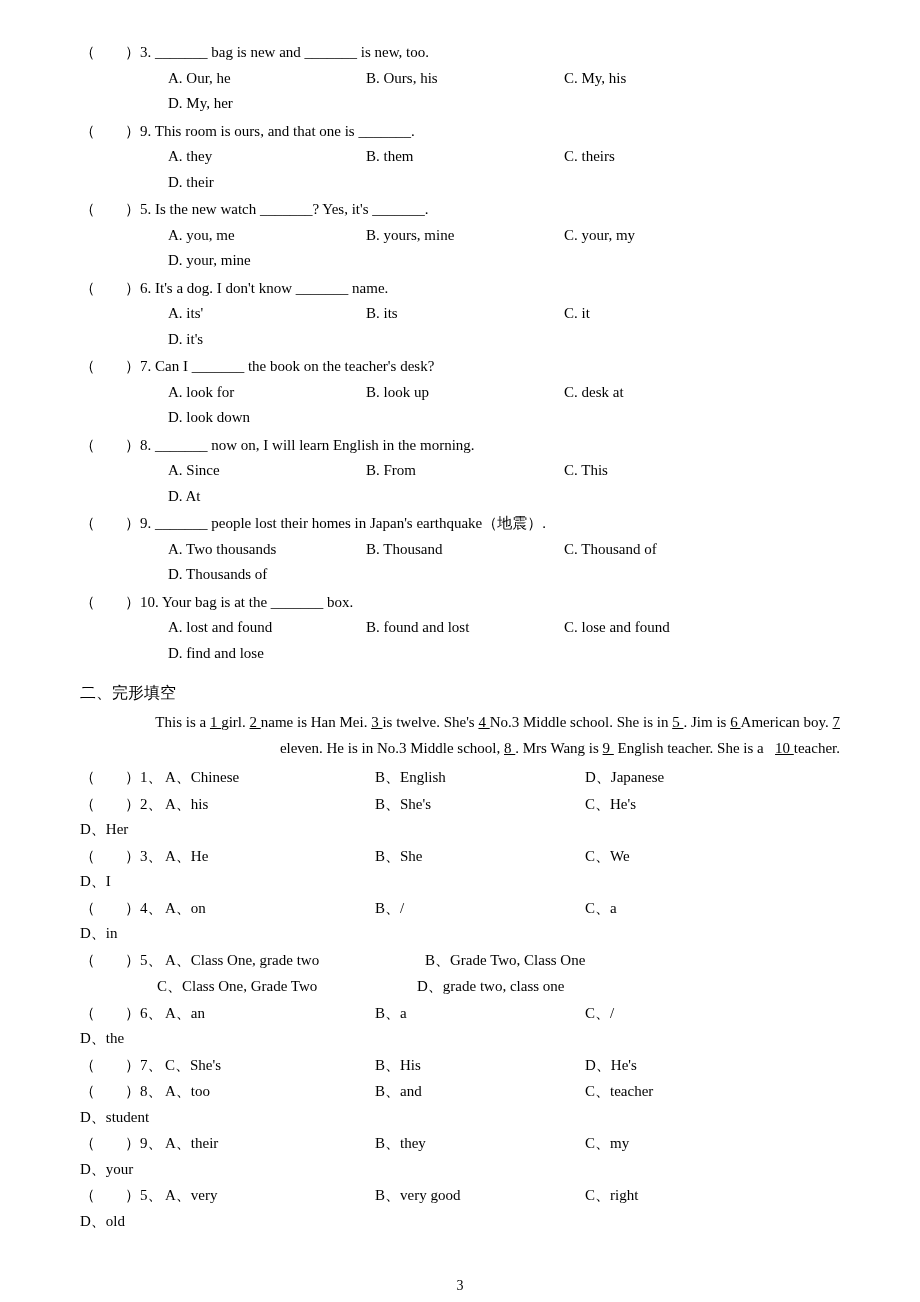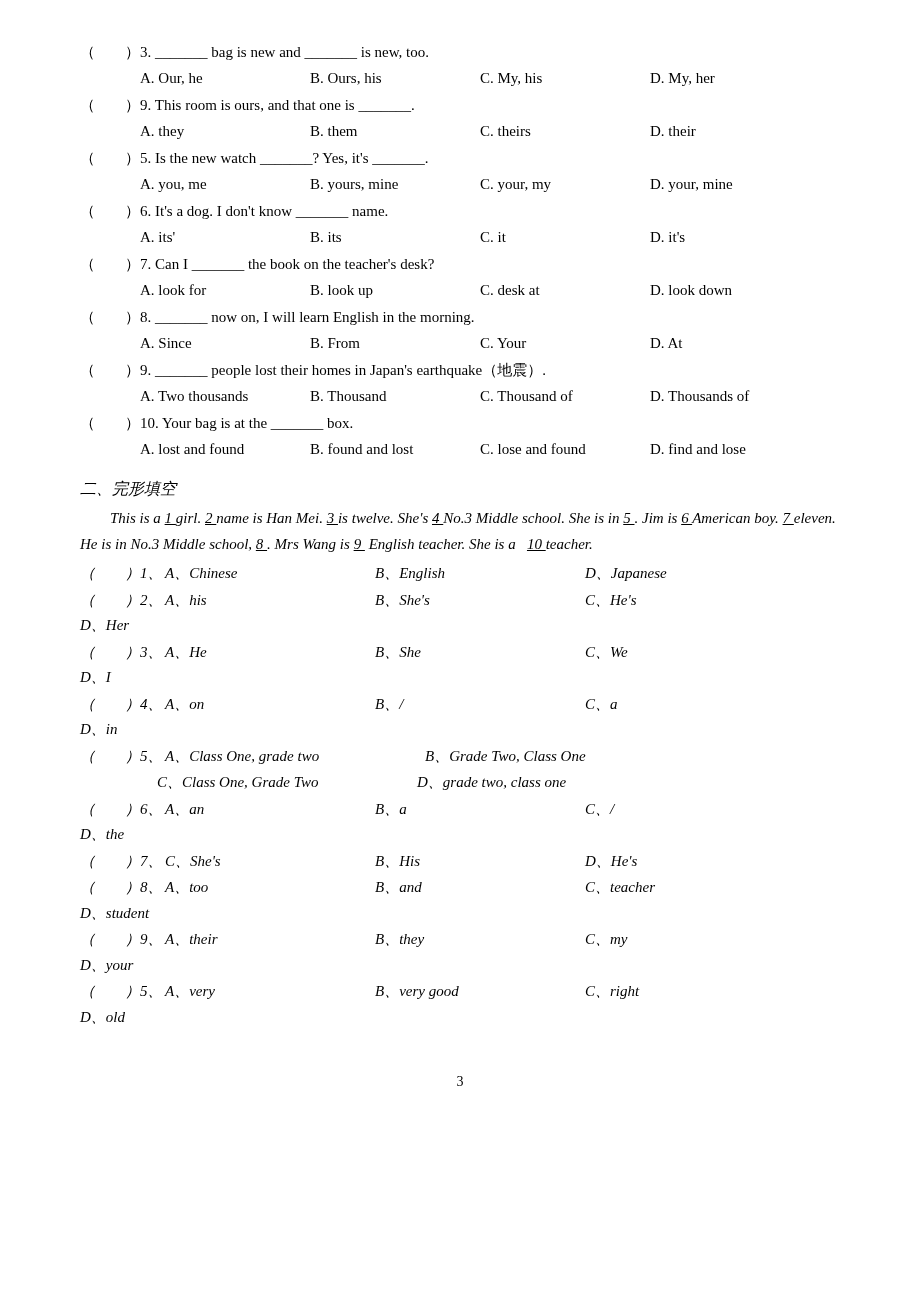--- a/index.html
+++ b/index.html
@@ -34,6 +34,7 @@
     .option {
       display: inline-block;
       min-width: 140px;
+      margin-left: 28px;
     }
     .section-title {
       font-size: 16px;

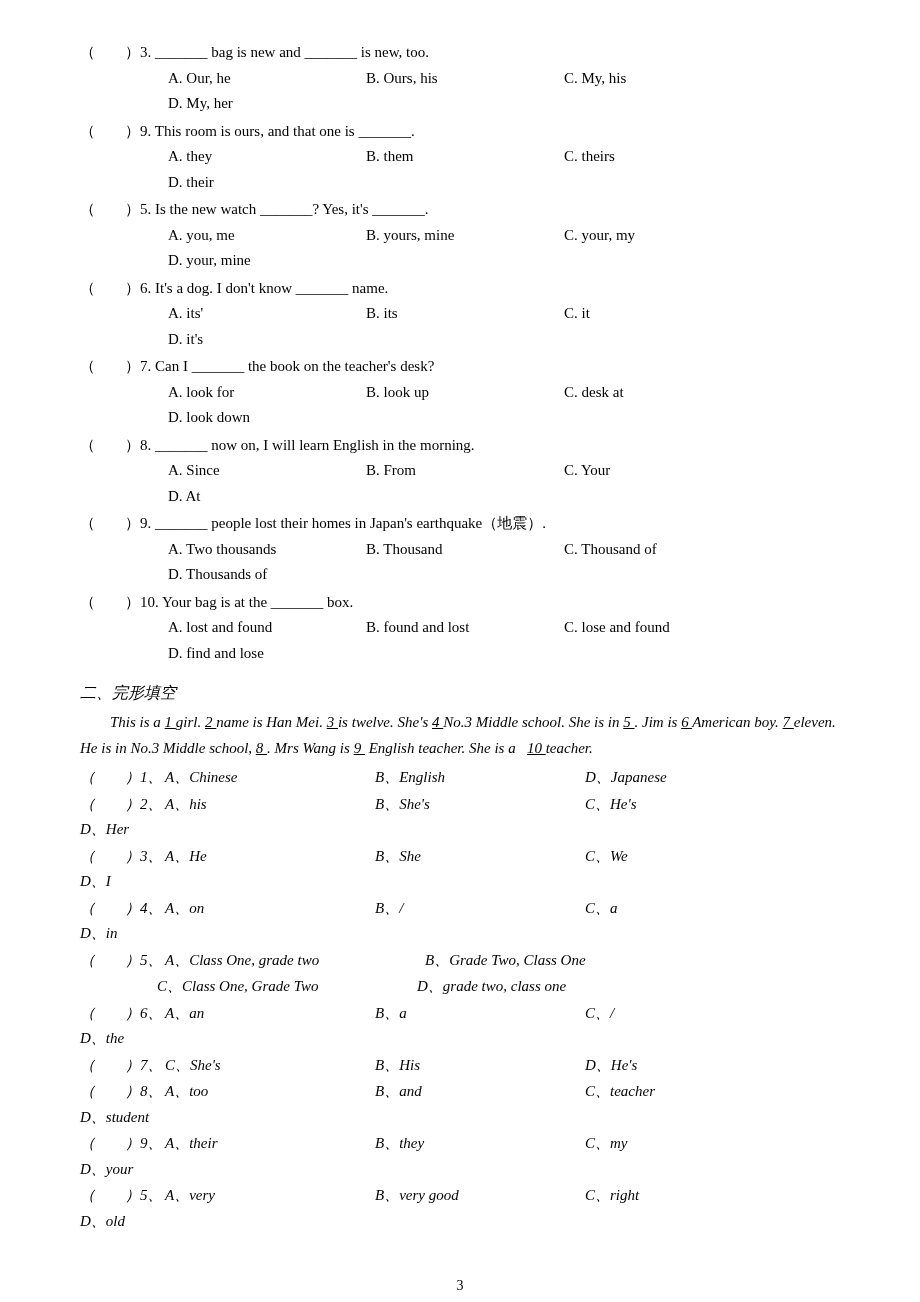--- a/index.html
+++ b/index.html
@@ -138,7 +138,7 @@
   <div class="options-line">
     <span class="option">A. Since</span>
     <span class="option">B. From</span>
-    <span class="option">C. Your</span>
+    <span class="option">C. This</span>
     <span class="option">D. At</span>
   </div>
 </div>

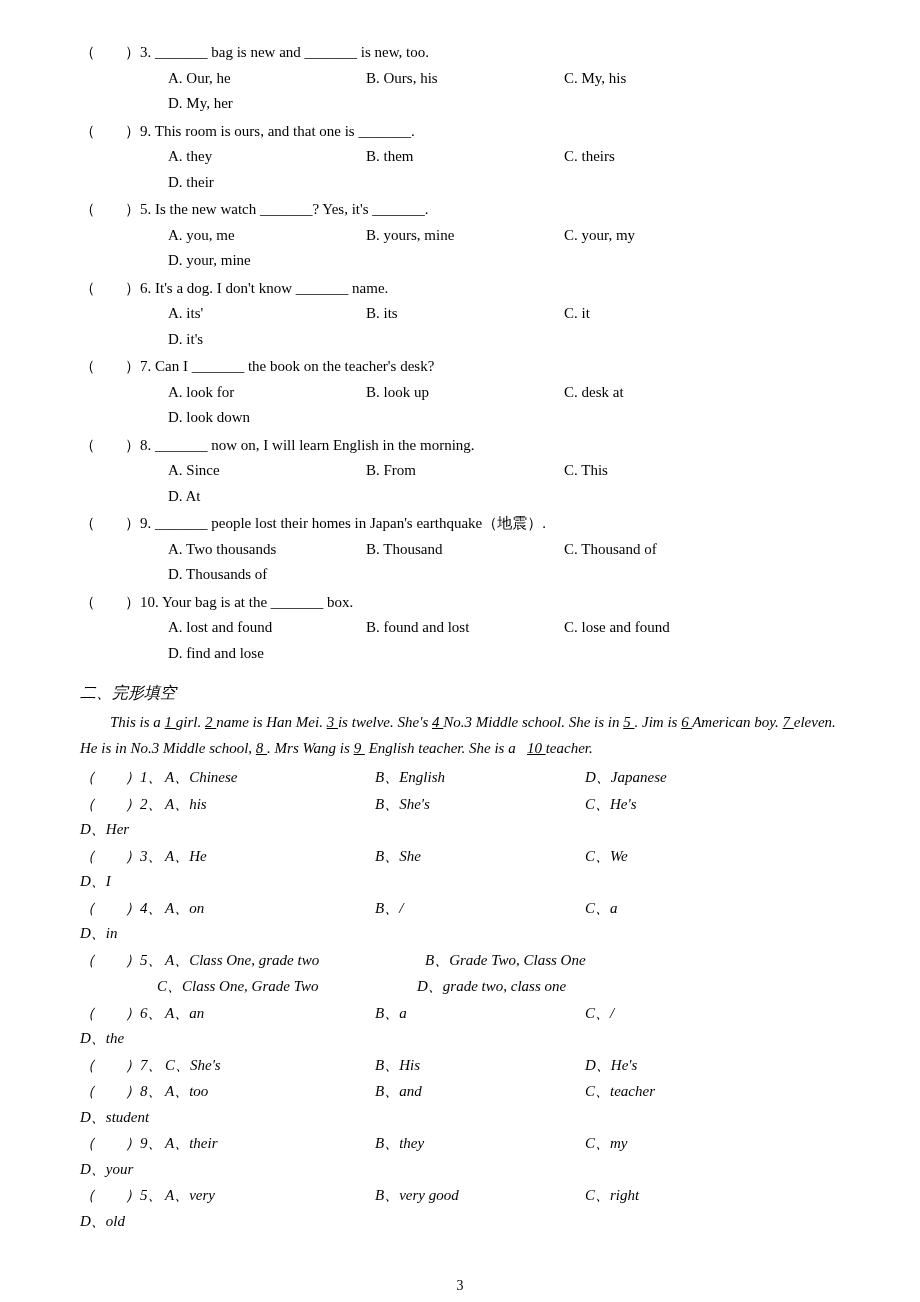--- a/index.html
+++ b/index.html
@@ -169,7 +169,7 @@
   </div>
 </div>
 
-<div style="margin-top:13px;font-style:italic;">
+<div style="margin-top:13px;">
   <div class="section-title">二、完形填空</div>
   <div class="passage">
     This is a <span class="underline"> 1 </span> girl. <span class="underline"> 2 </span> name is Han Mei. <span class="underline"> 3 </span> is twelve. She's <span class="underline"> 4 </span> No.3 Middle school. She is in <span class="underline"> 5 </span>. Jim is <span class="underline"> 6 </span> American boy. <span class="underline"> 7 </span> eleven. He is in No.3 Middle school, <span class="underline"> 8 </span>. Mrs Wang is <span class="underline">9 </span> &nbsp;English teacher. She is a &nbsp; <span class="underline"> 10 </span> teacher.

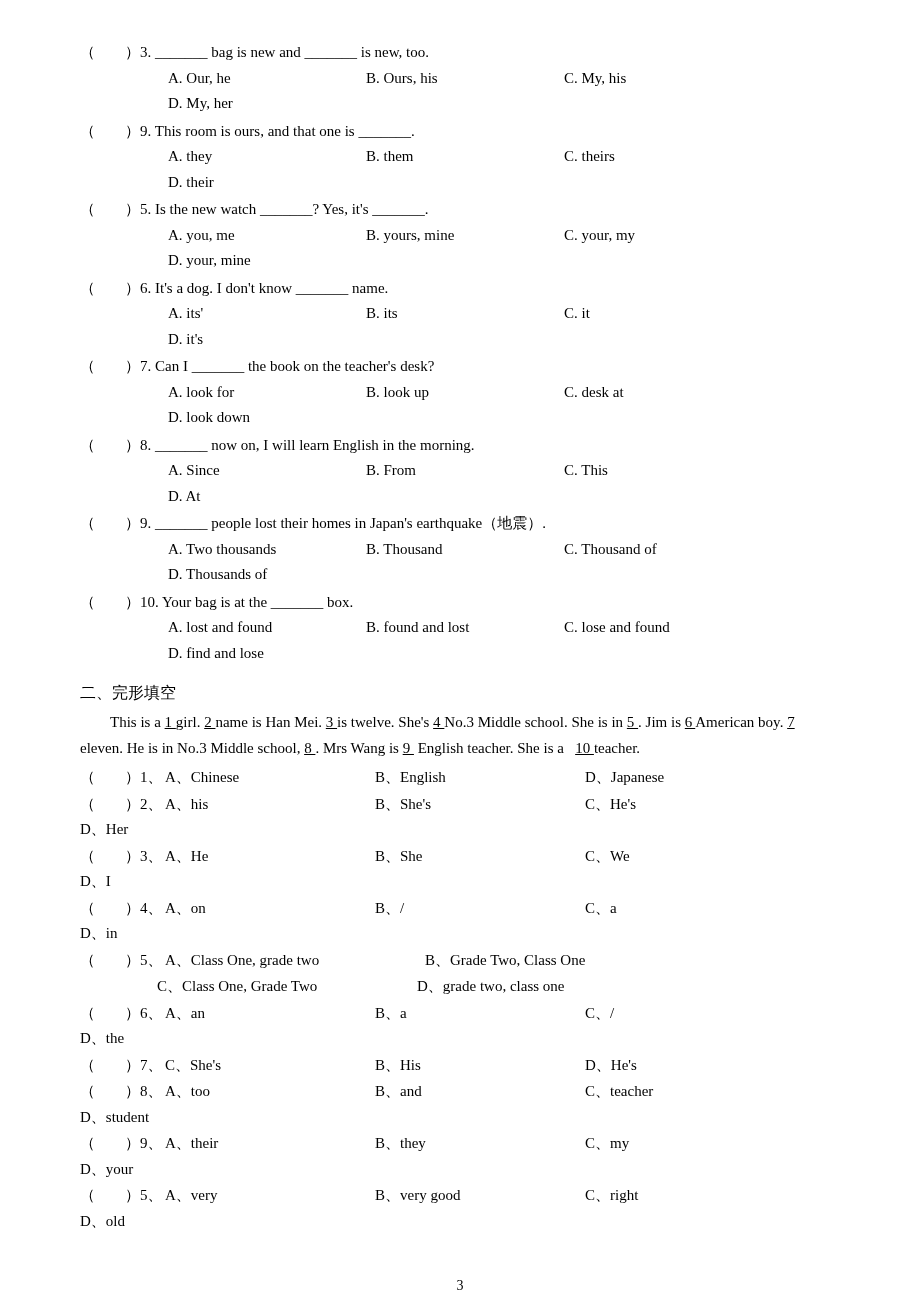--- a/index.html
+++ b/index.html
@@ -43,6 +43,7 @@
     .passage {
       text-indent: 2em;
       margin-bottom: 4px;
+      text-align: right;
     }
     .underline {
       text-decoration: underline;

